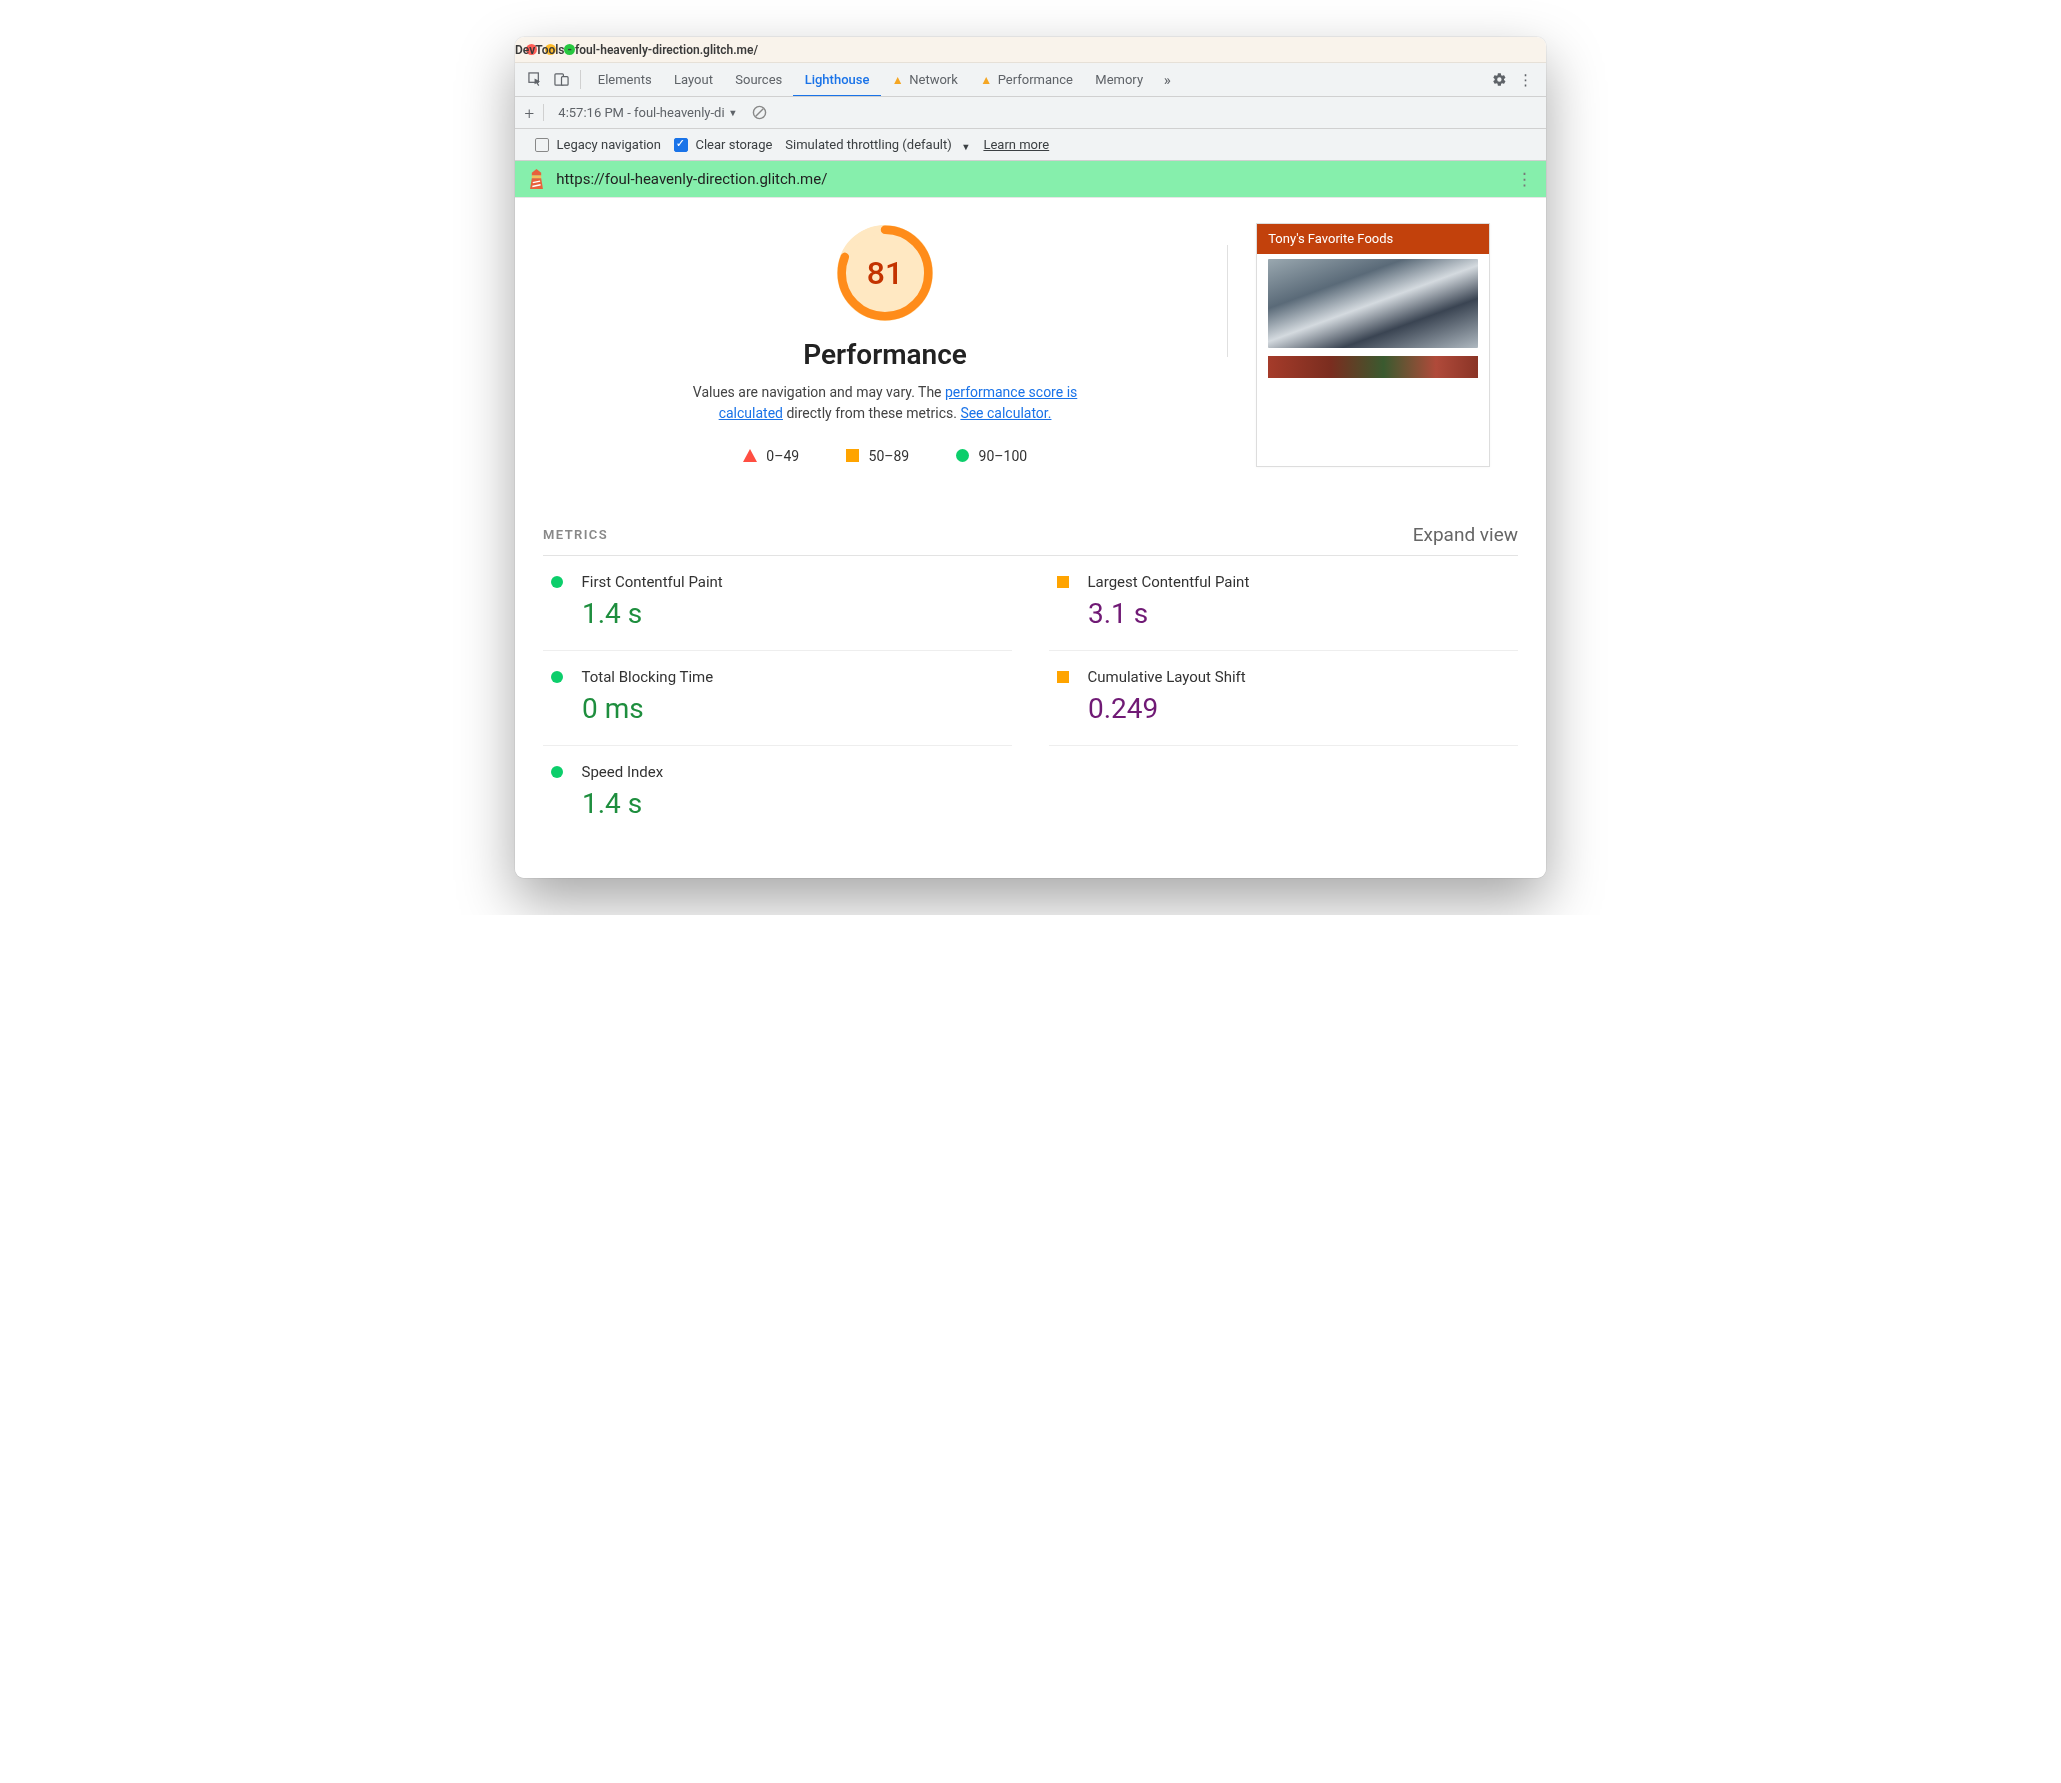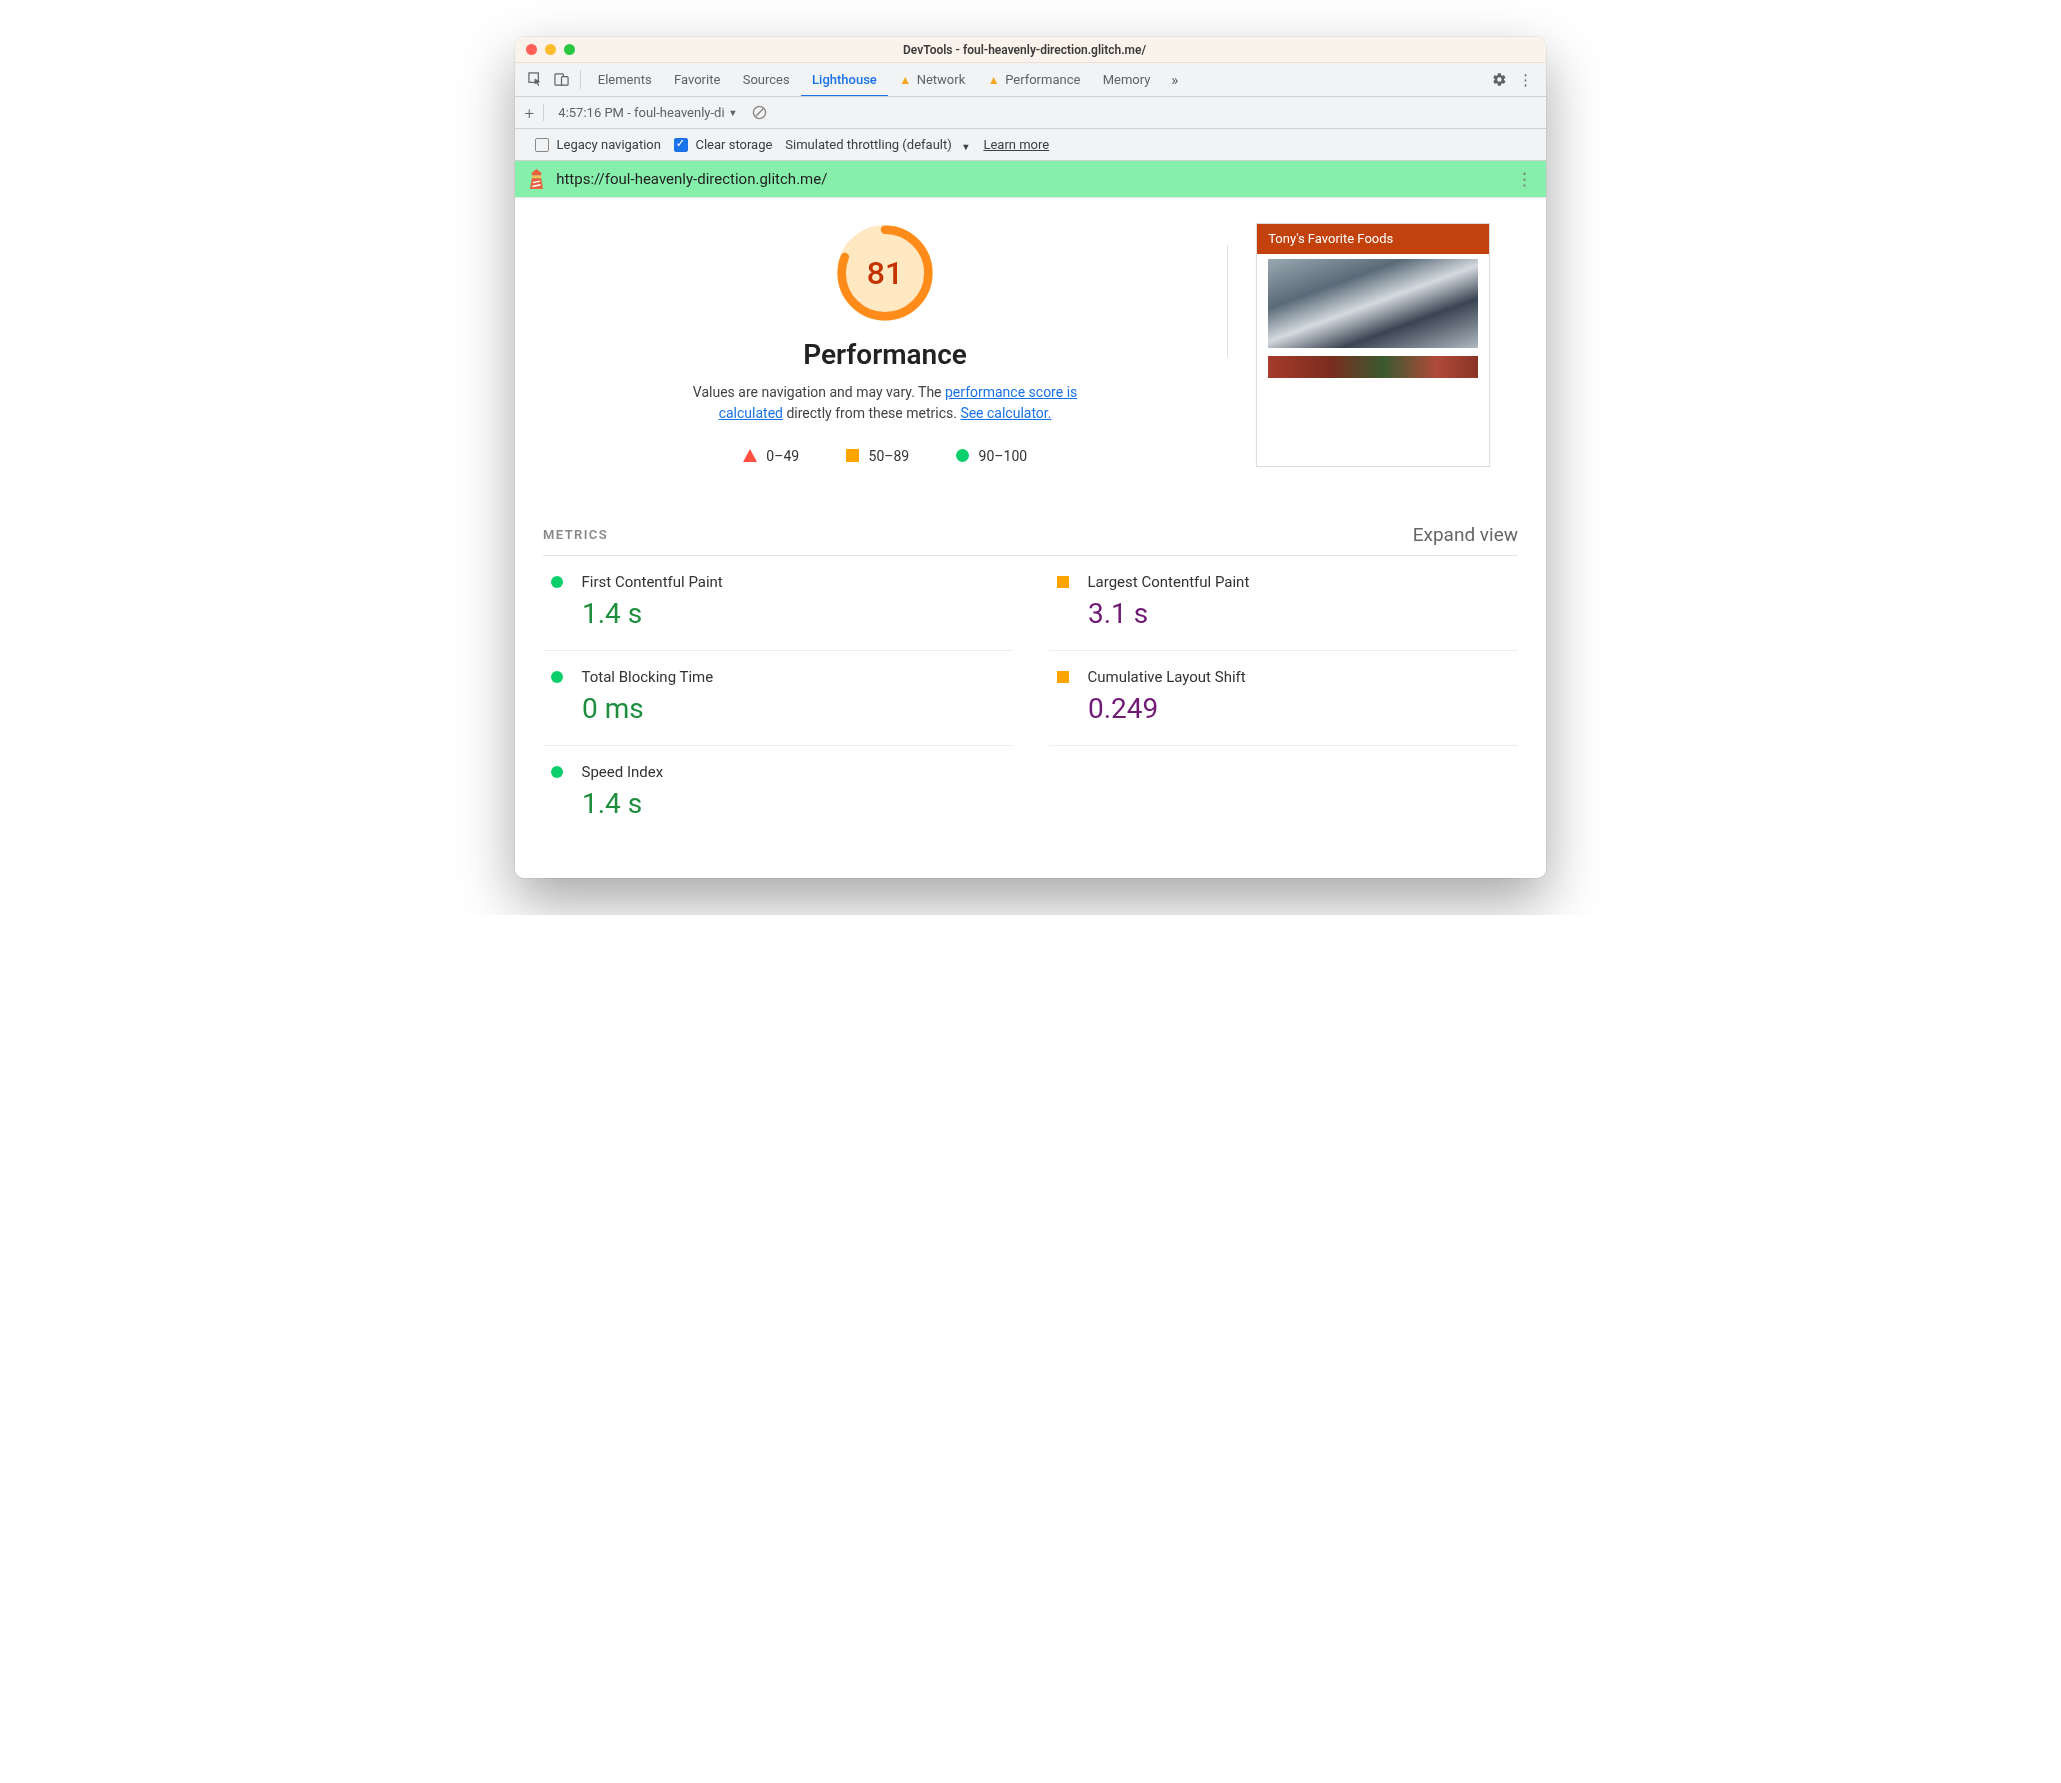--- a/index.html
+++ b/index.html
@@ -29,7 +29,7 @@
   .traffic-lights { display:flex; gap:7.5px; padding-left:11.2px; }
   .tl { width:11.2px; height:11.2px; border-radius:50%; }
   .tl.red{background:#ff5f57;} .tl.yellow{background:#febc2e;} .tl.green{background:#28c840;}
-  .title { position:absolute; left:0; right:12px; text-align:center; font-size:12px; font-weight:600; color:#3a3a3a; }
+  .title { position:absolute; left:0; right:12px; text-align:left; font-size:12px; font-weight:600; color:#3a3a3a; }
   
   .tabbar {
     height:34px; background:#f1f3f4; border-bottom:0.9px solid #d0d0d0;

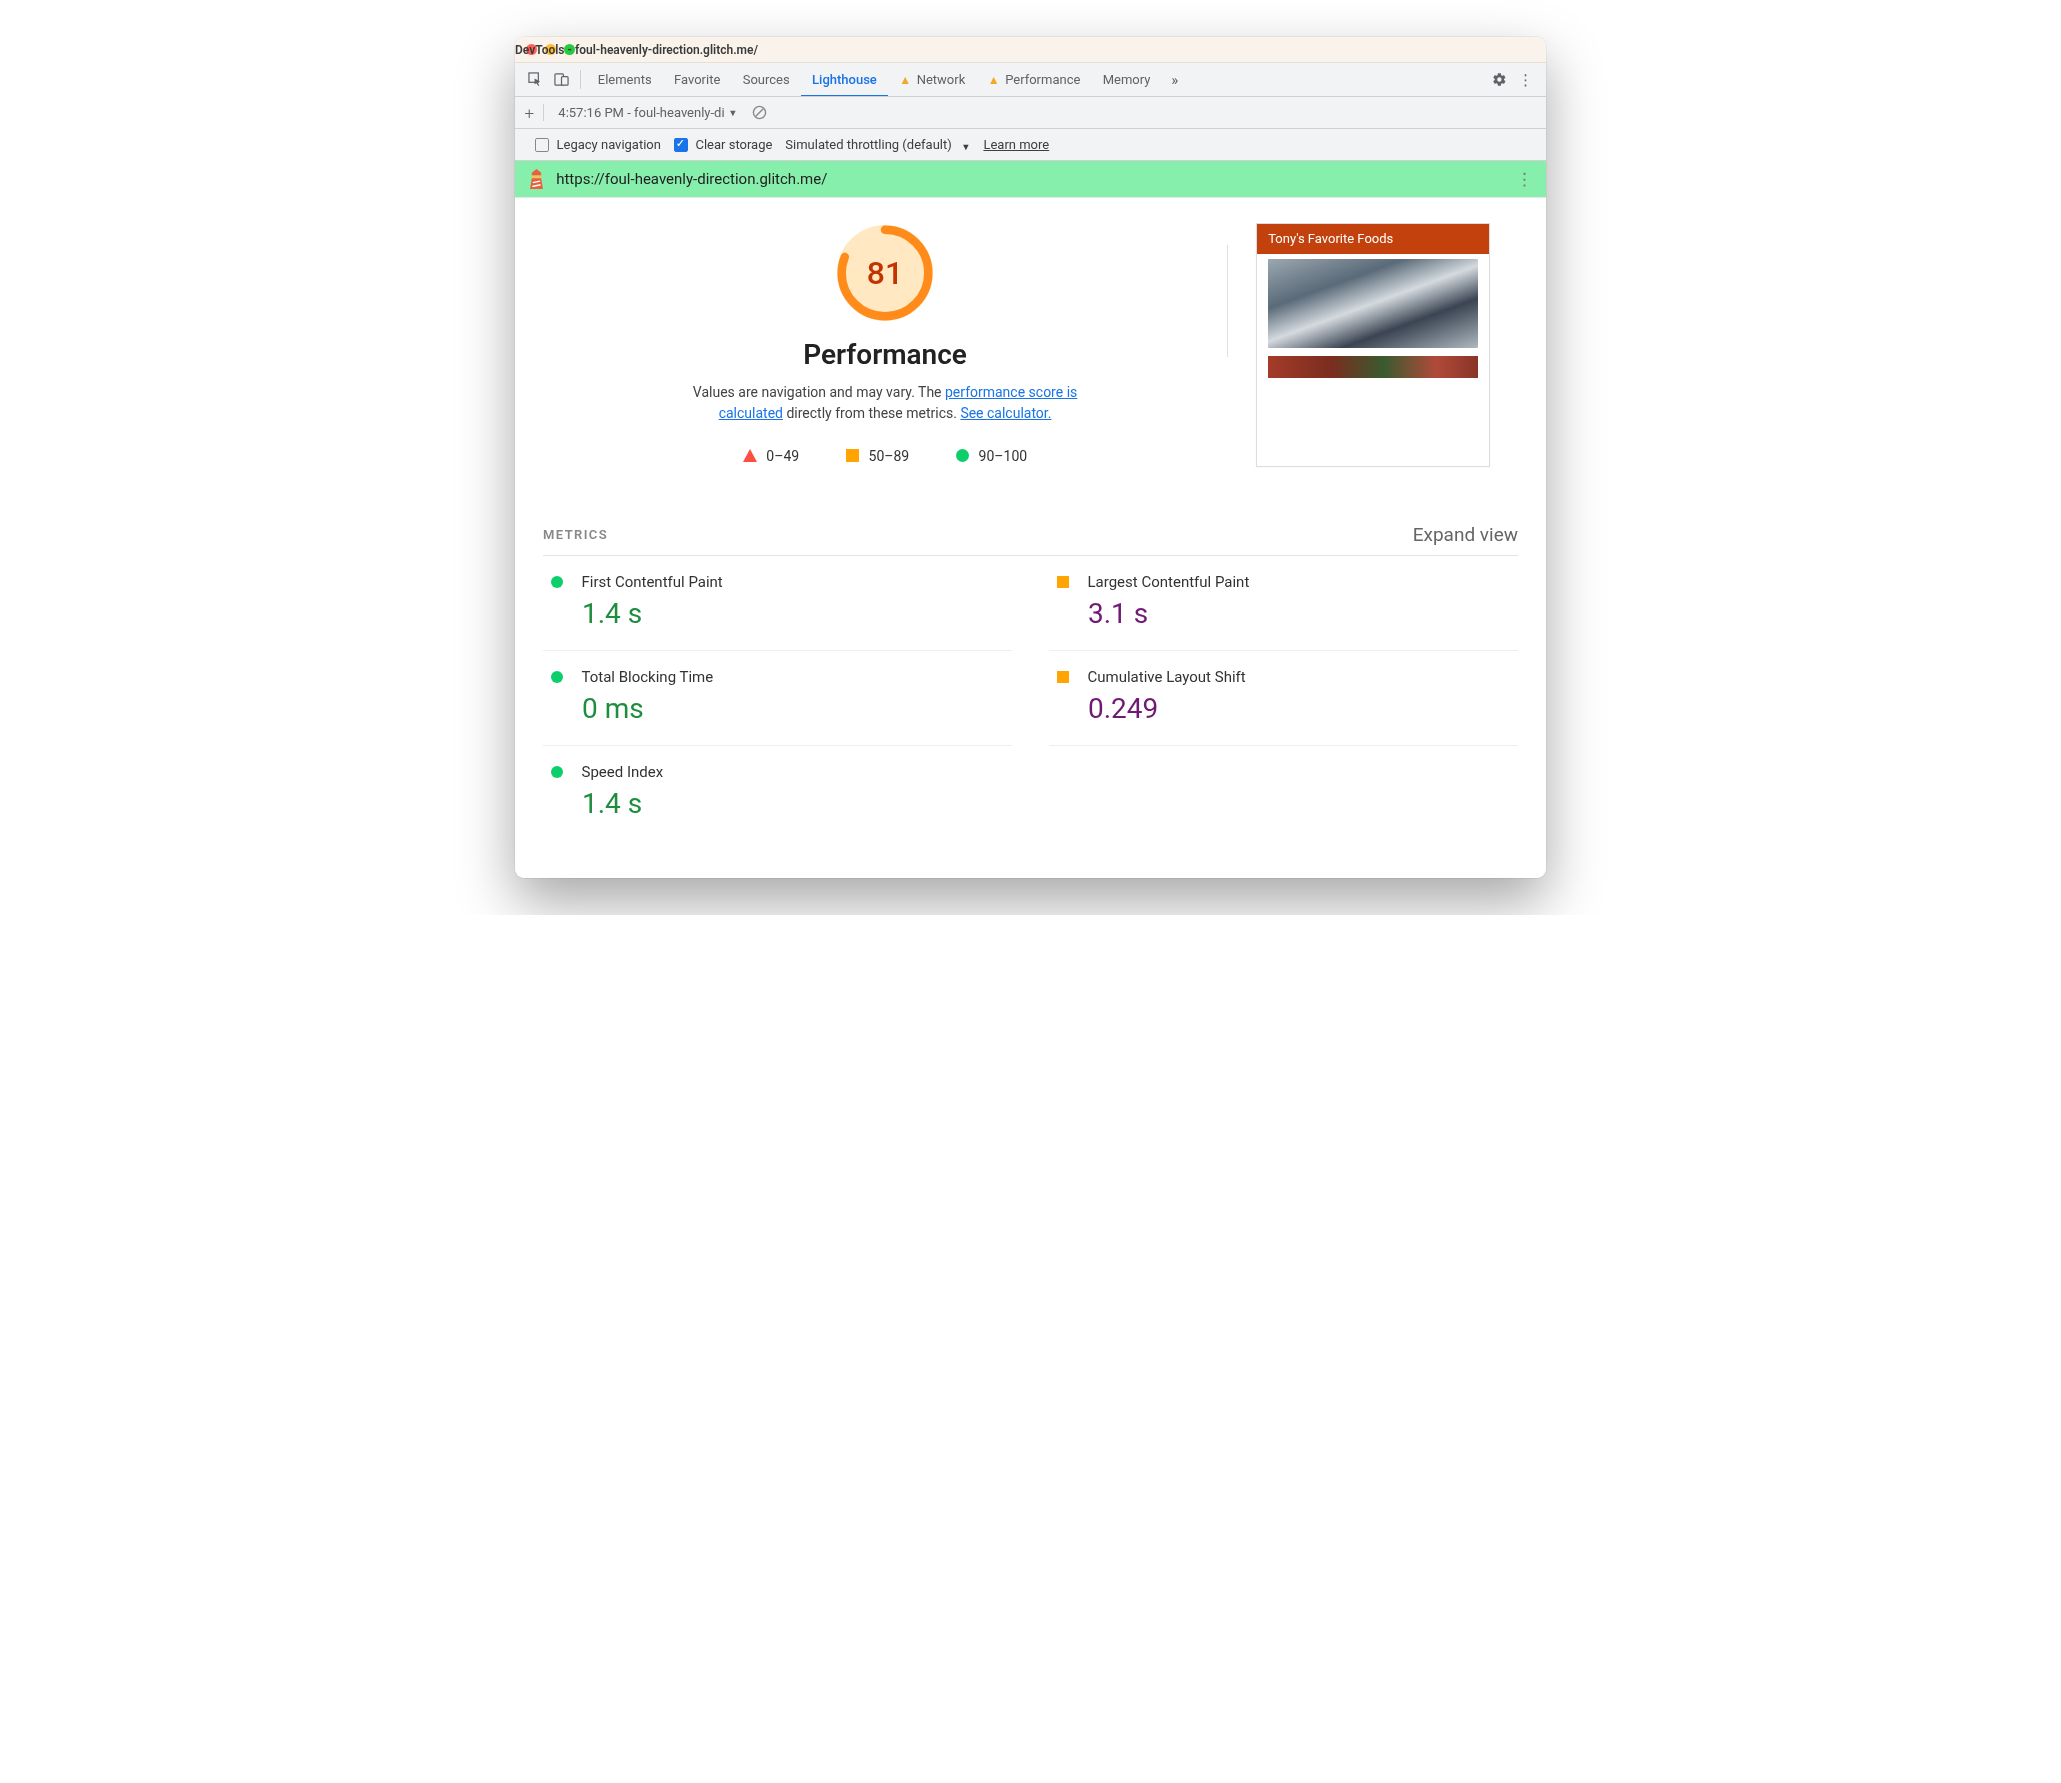--- a/index.html
+++ b/index.html
@@ -147,7 +147,7 @@
         <span>Elements</span>
       </div>
     <div class="tab">
-        <span>Favorite</span>
+        <span>Layout</span>
       </div>
     <div class="tab">
         <span>Sources</span>

